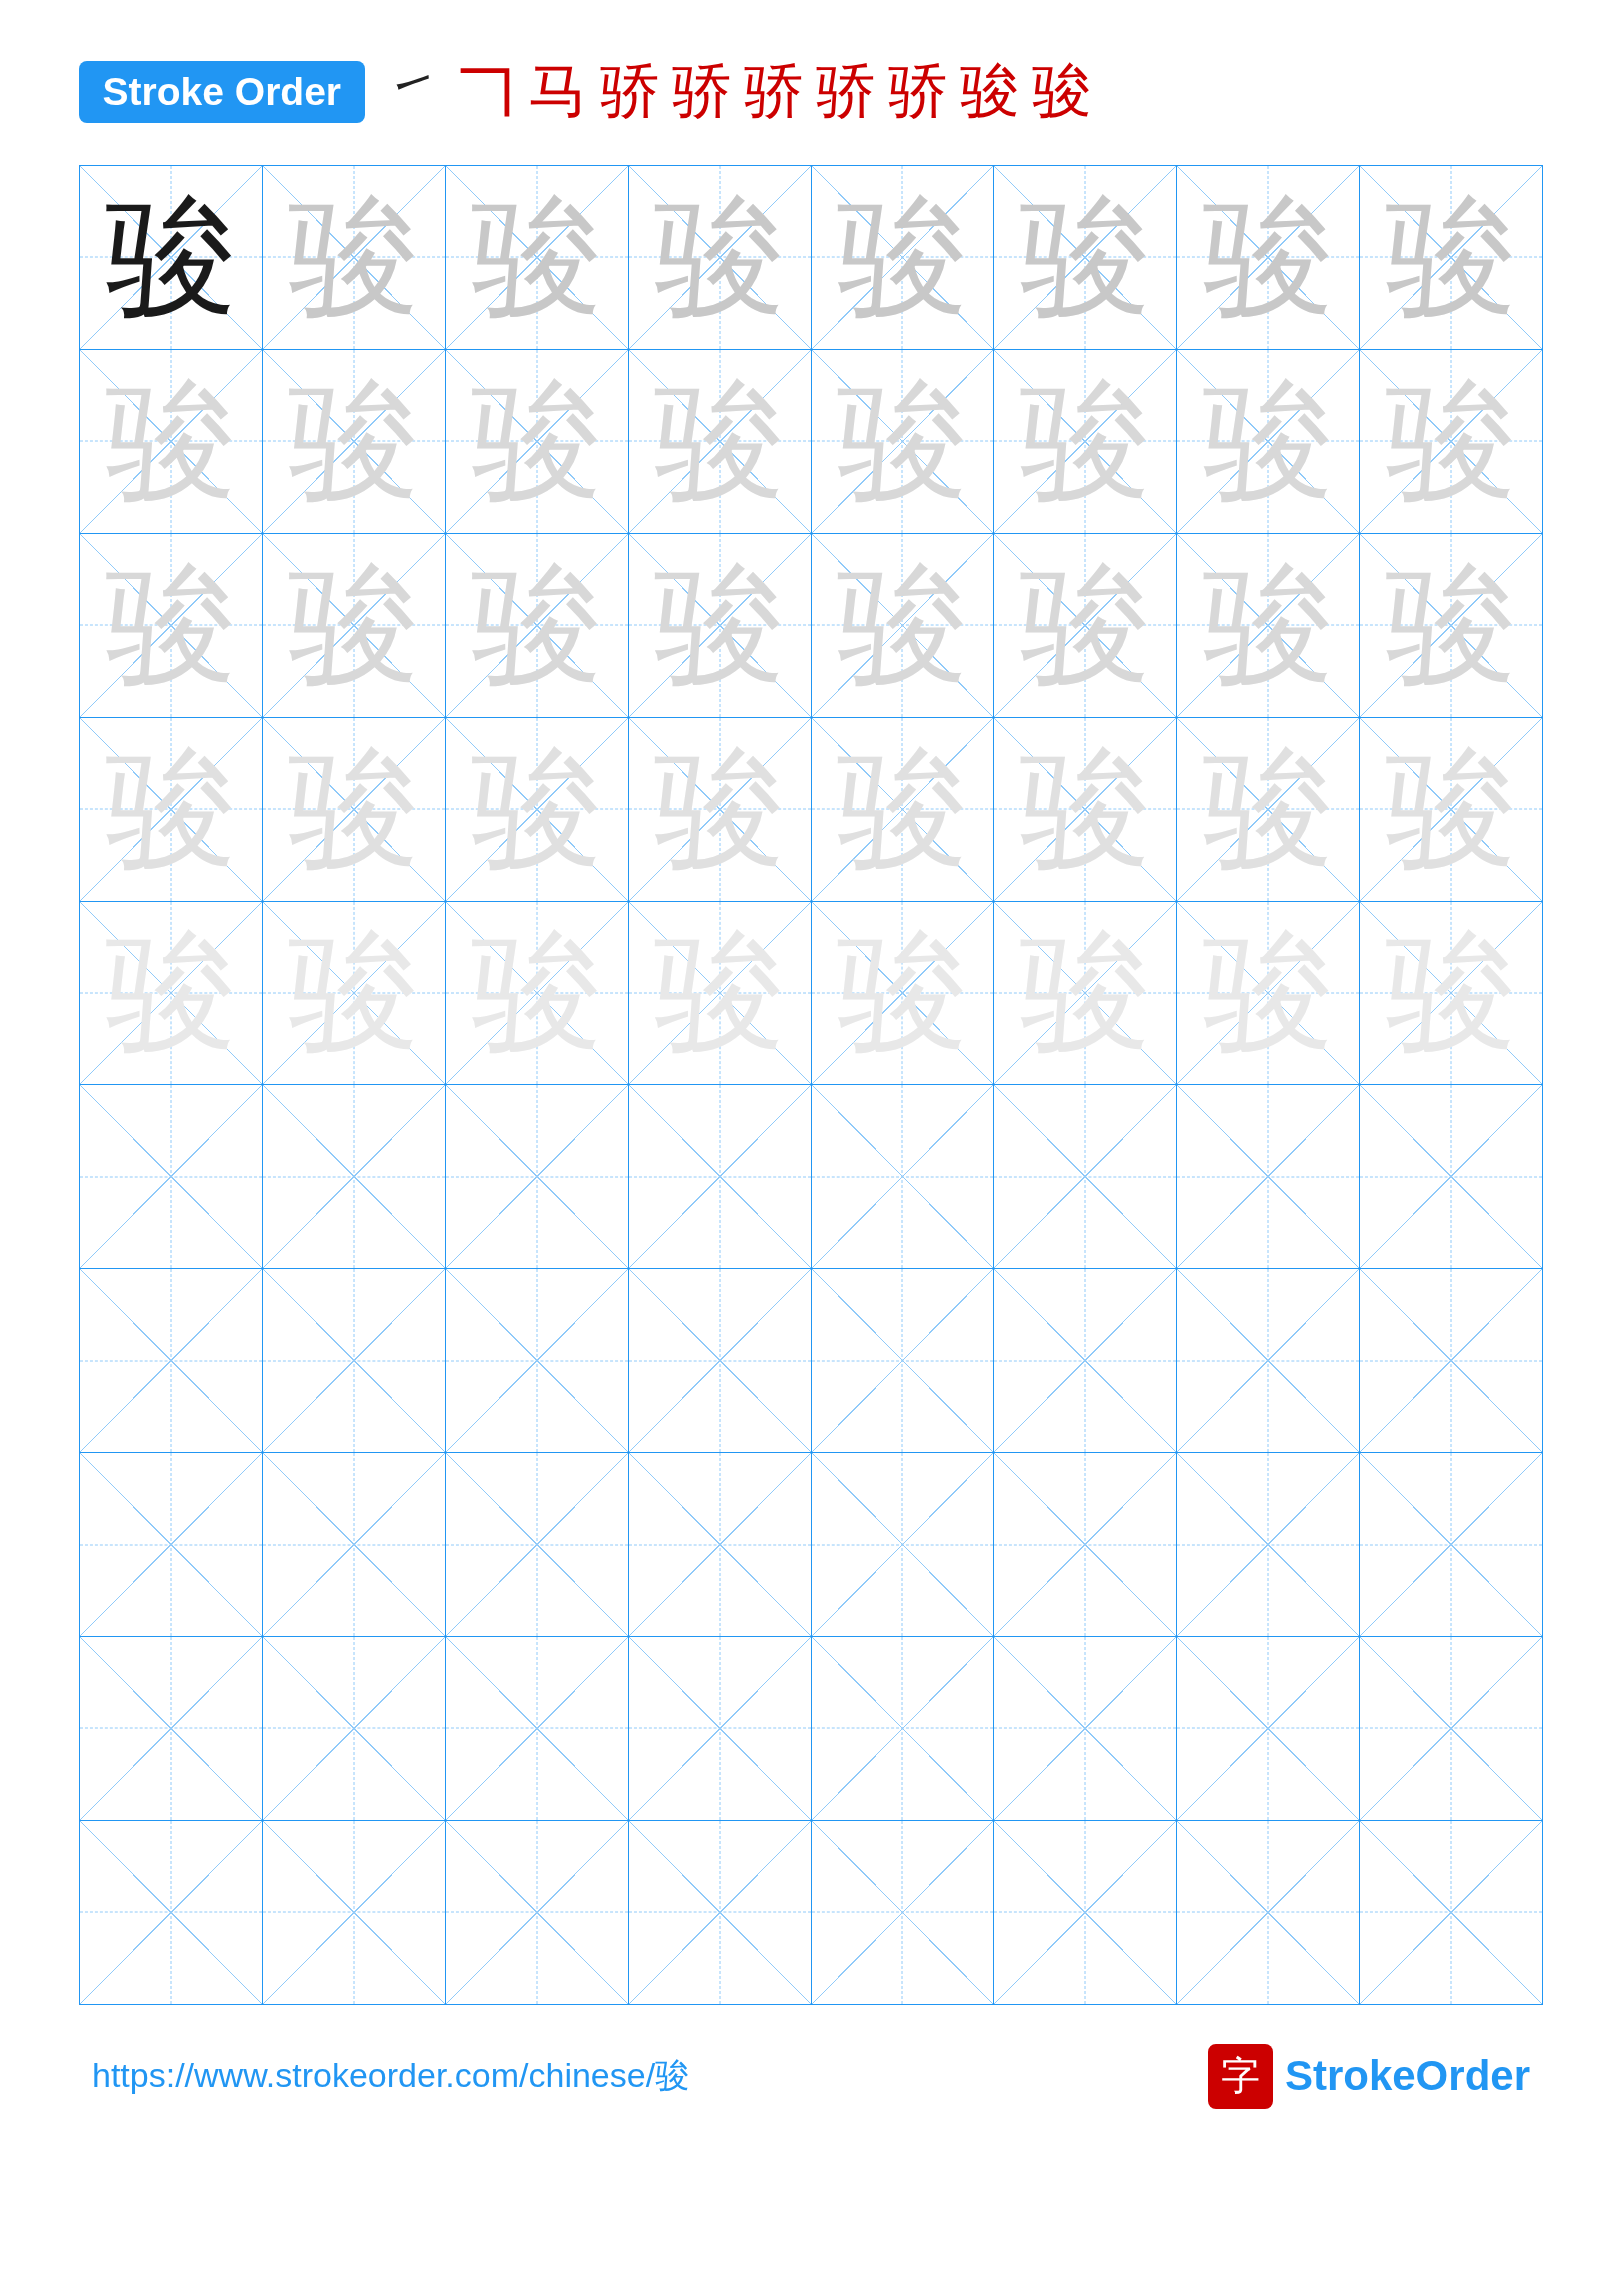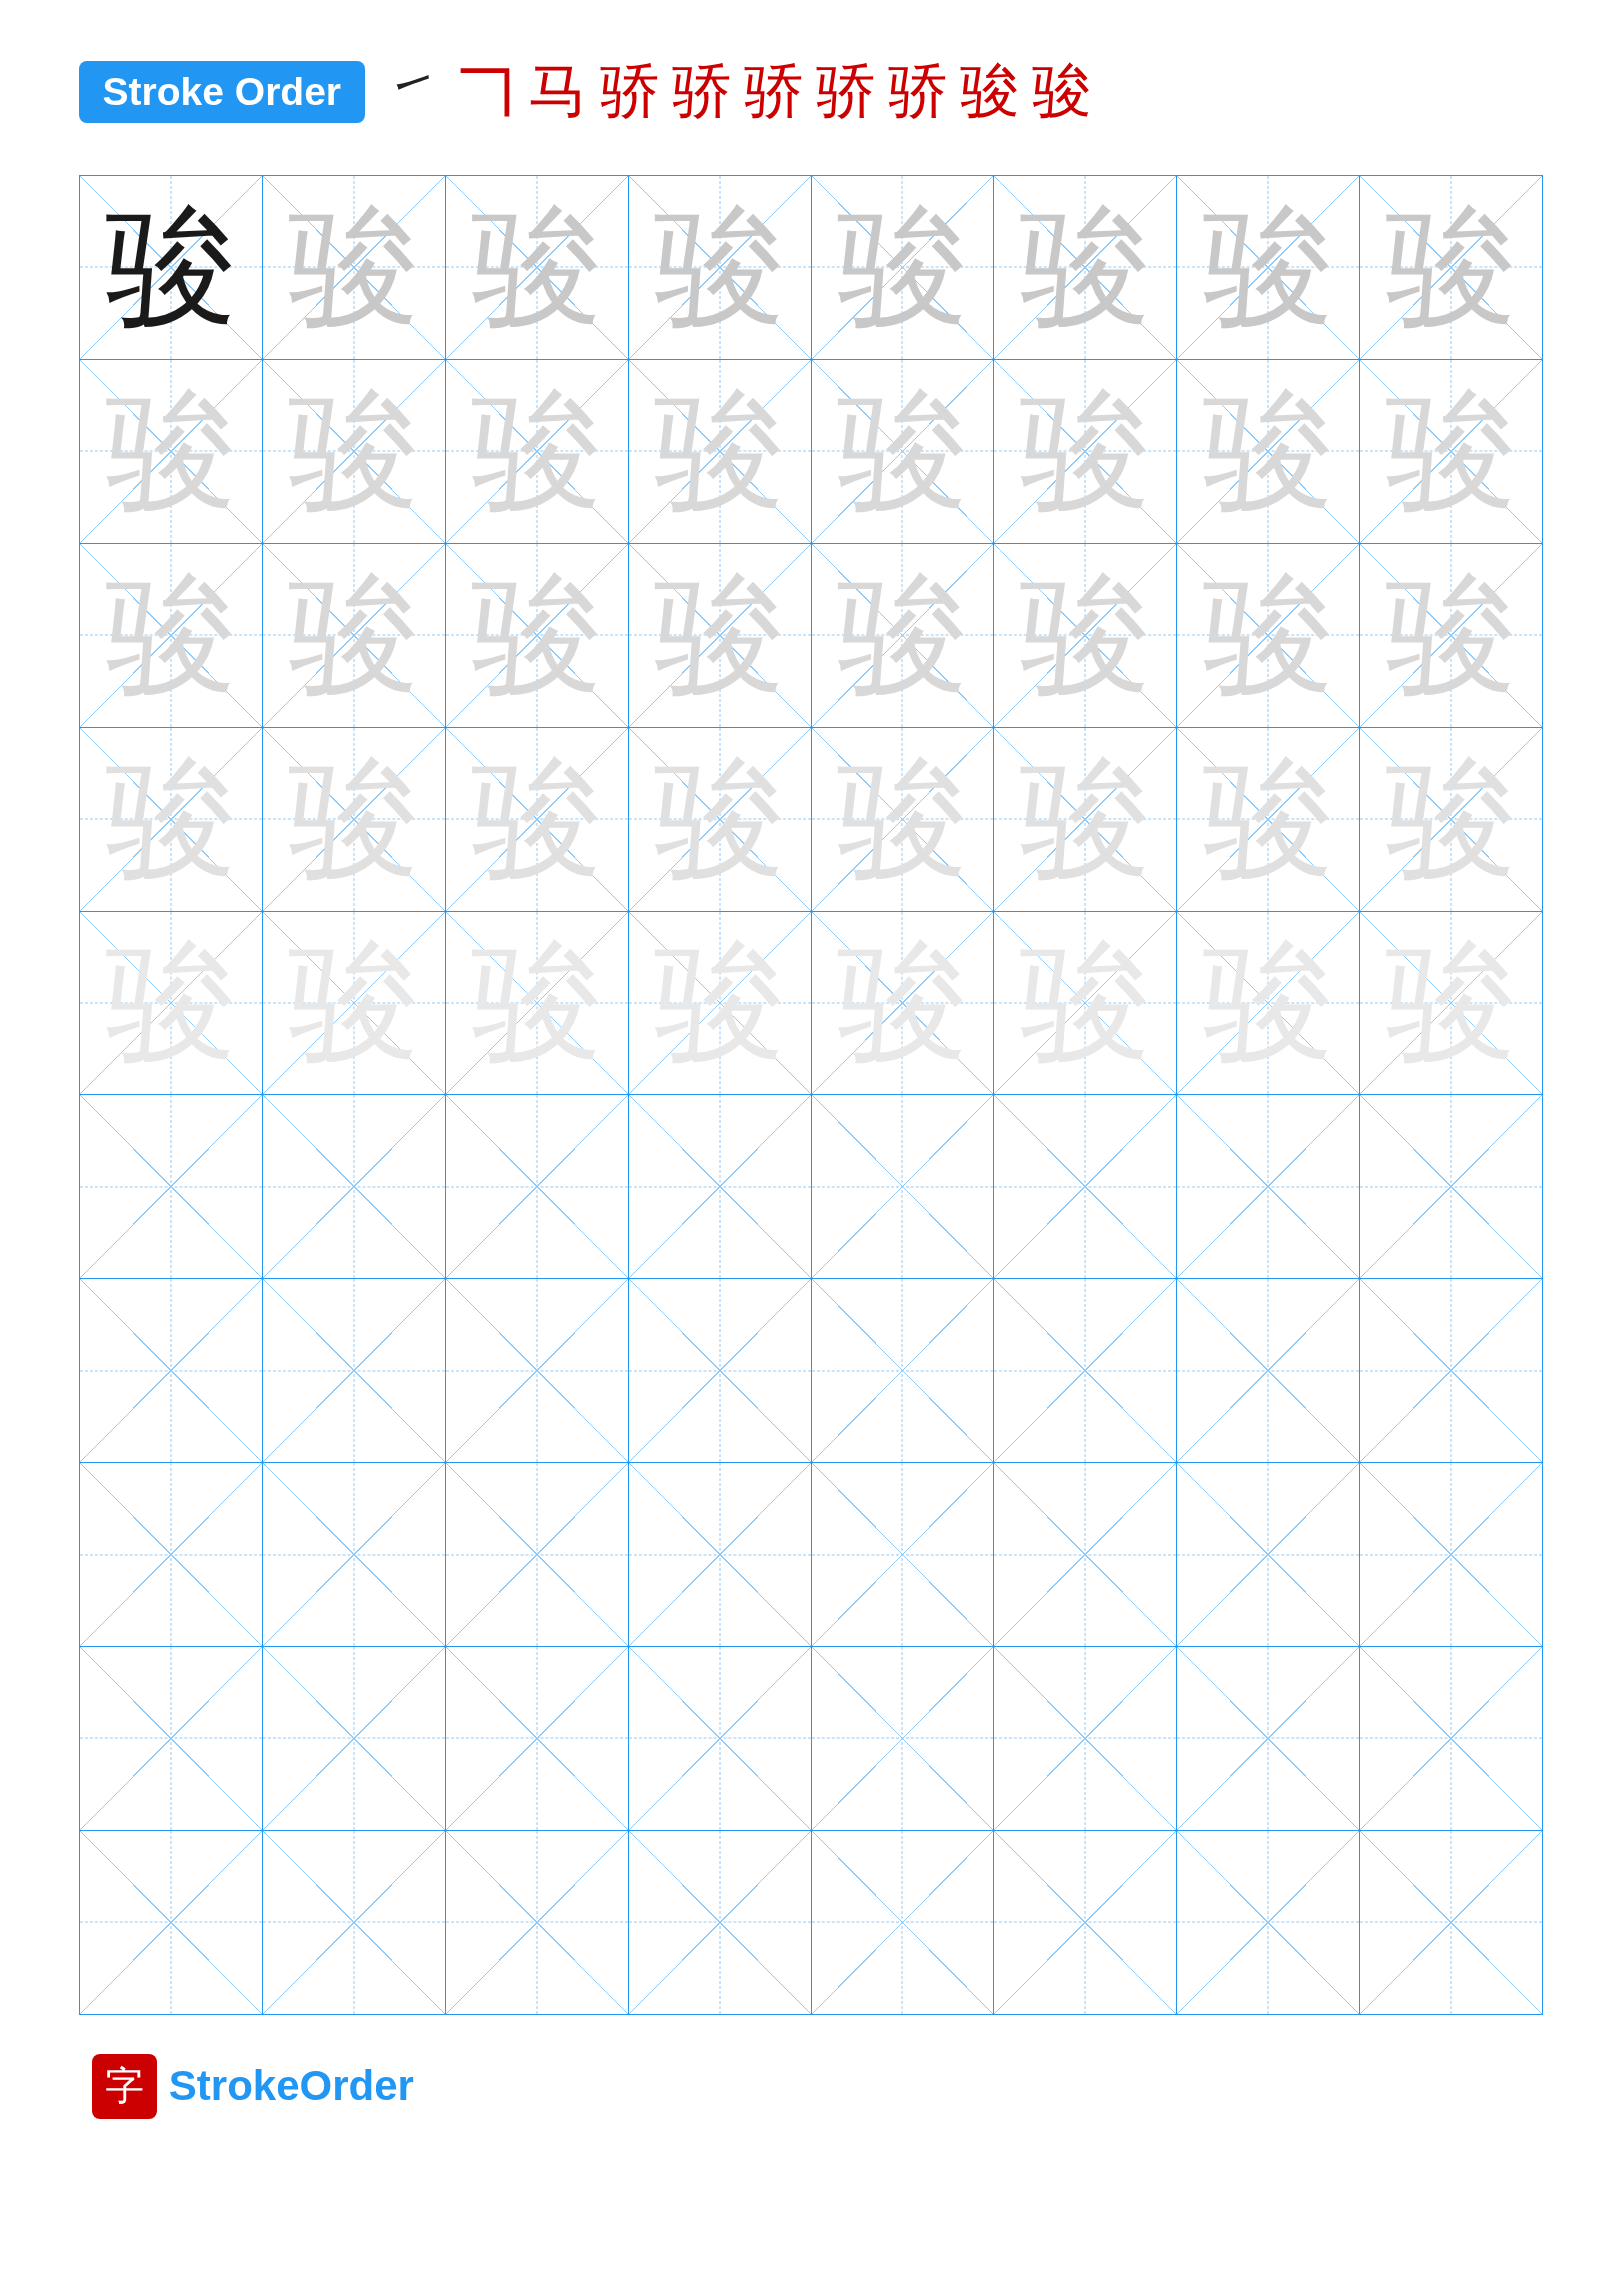--- a/index.html
+++ b/index.html
@@ -35,7 +35,7 @@
       display: flex;
       align-items: center;
       width: 100%;
-      margin-bottom: 43px;
+      margin-bottom: 33px;
       gap: 19.6px;
     }
 

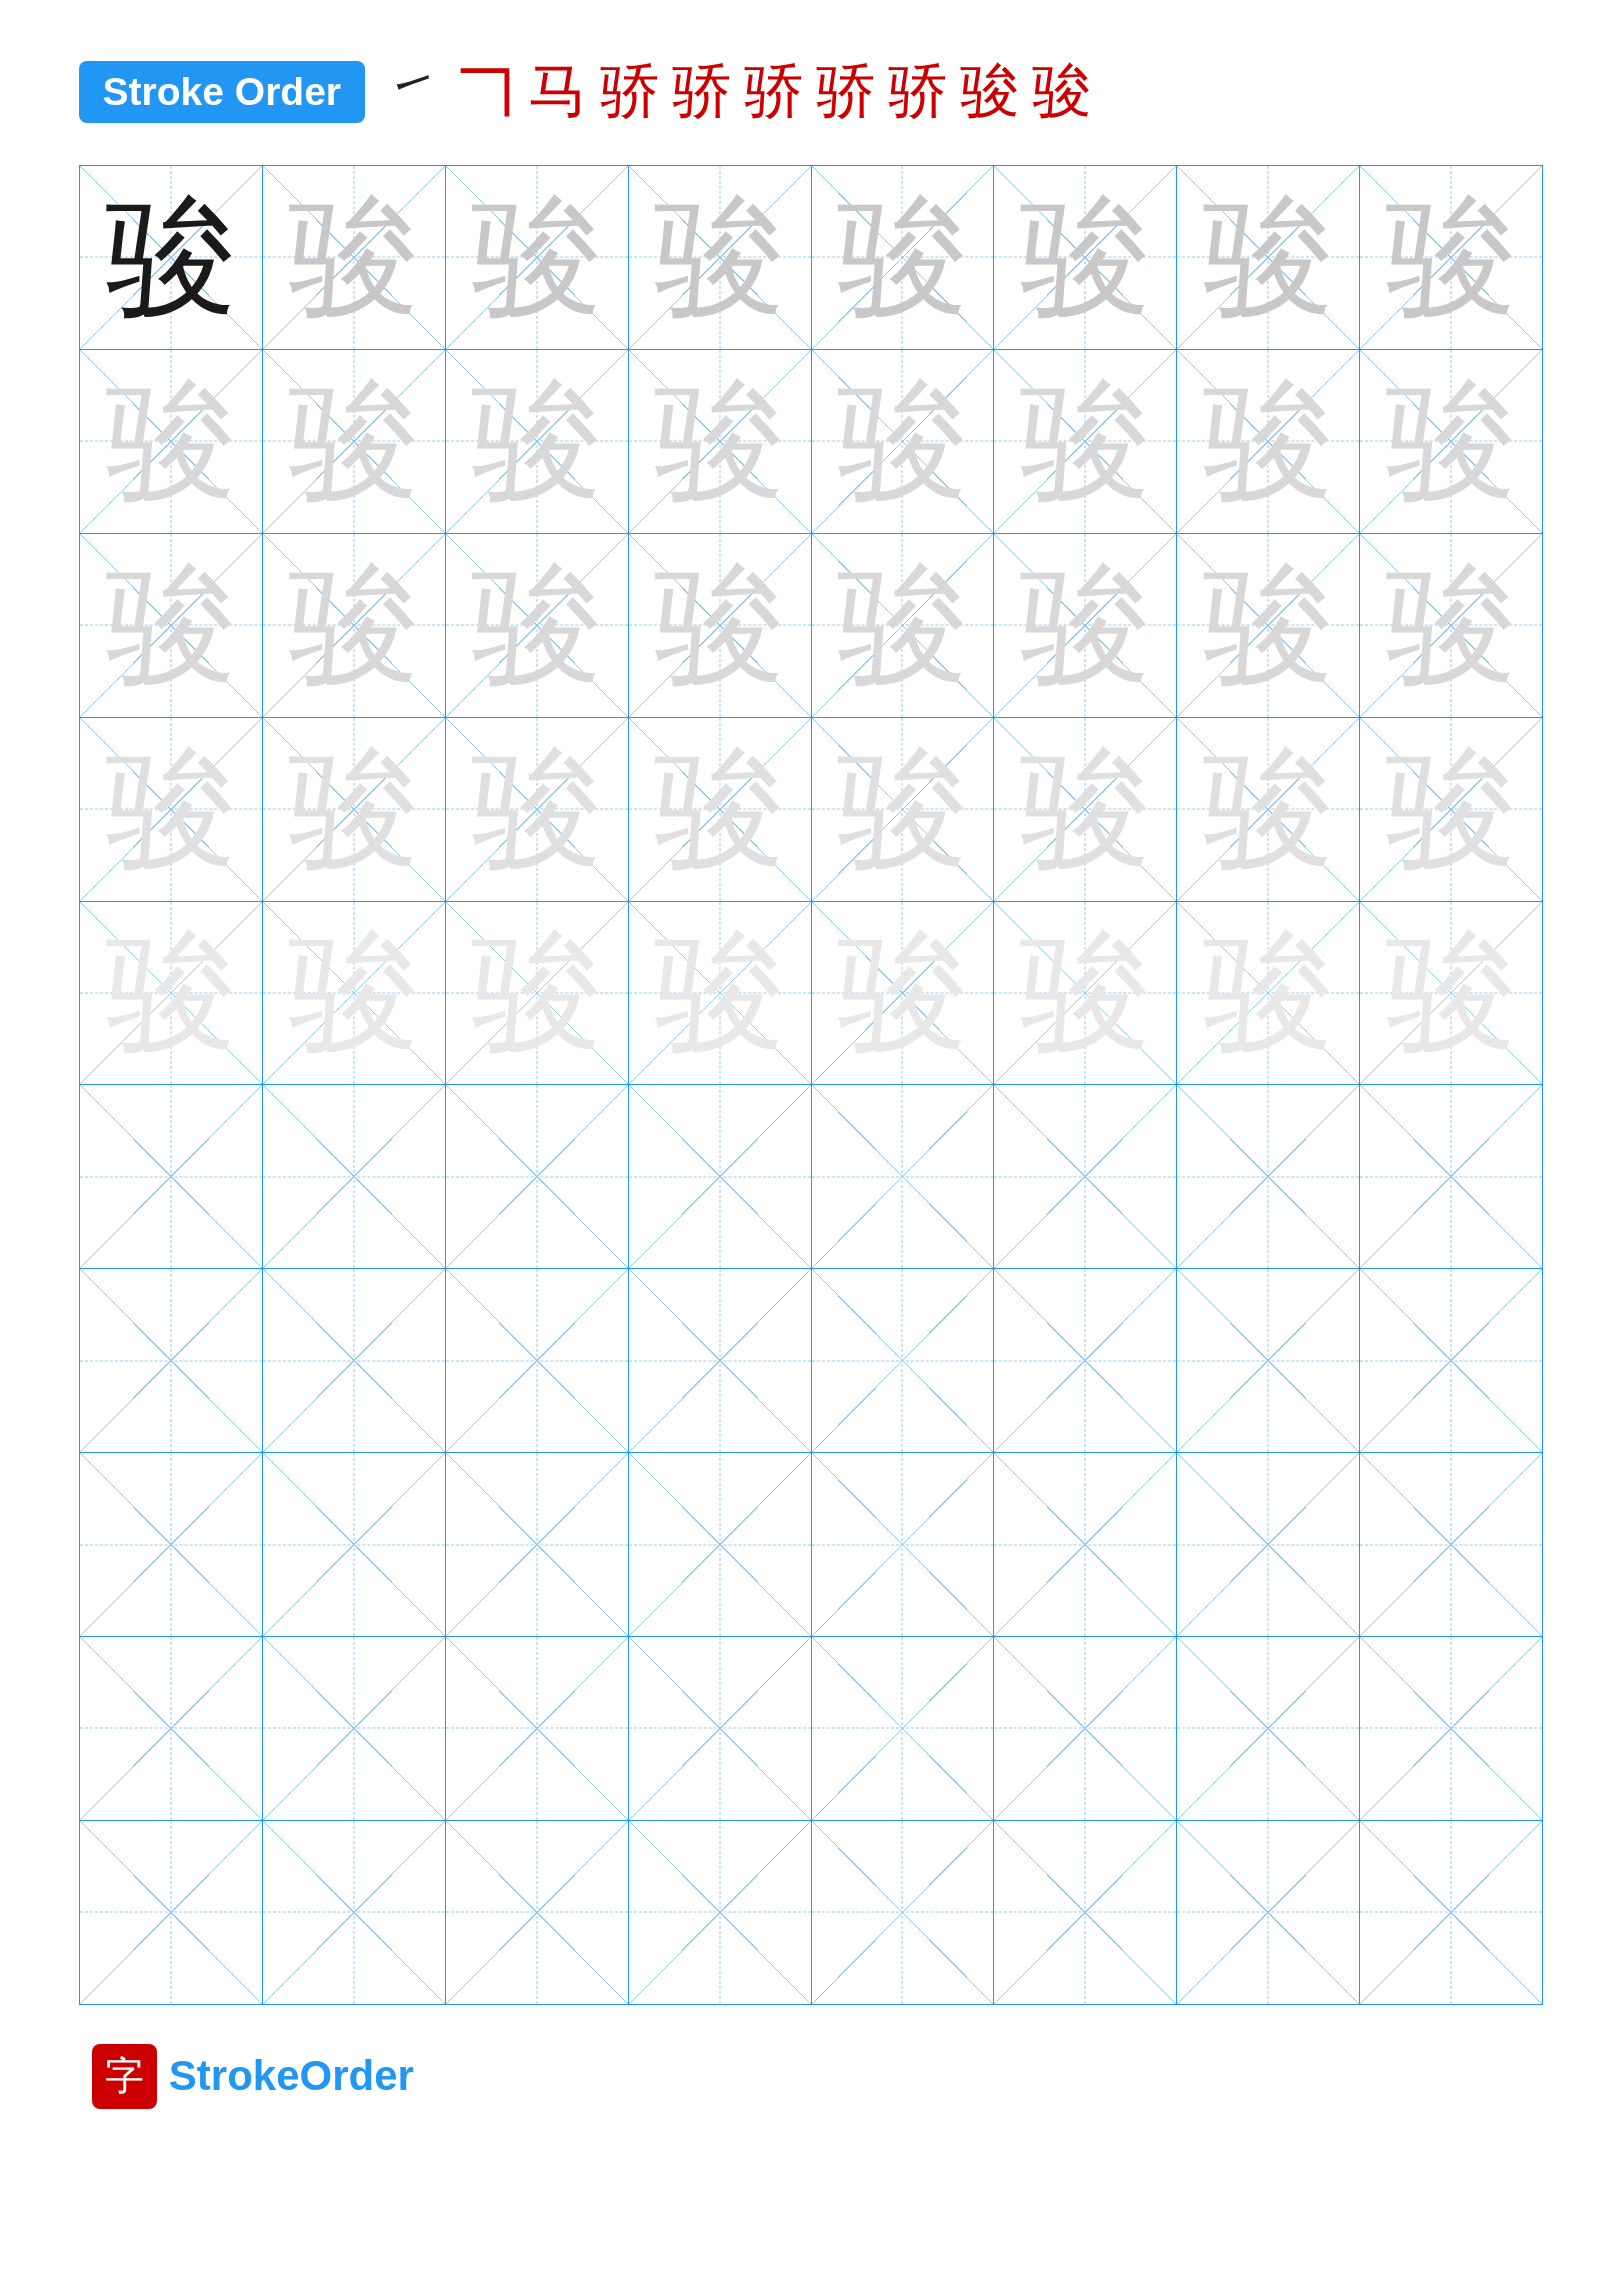--- a/index.html
+++ b/index.html
@@ -958,6 +958,7 @@
   </div>
 
   <div class="footer">
+    <a class="footer-url" href="#">https://www.strokeorder.com/chinese/骏</a>
     <div class="footer-logo">
       <div class="footer-logo-icon">字</div>
       <div class="footer-logo-text">

